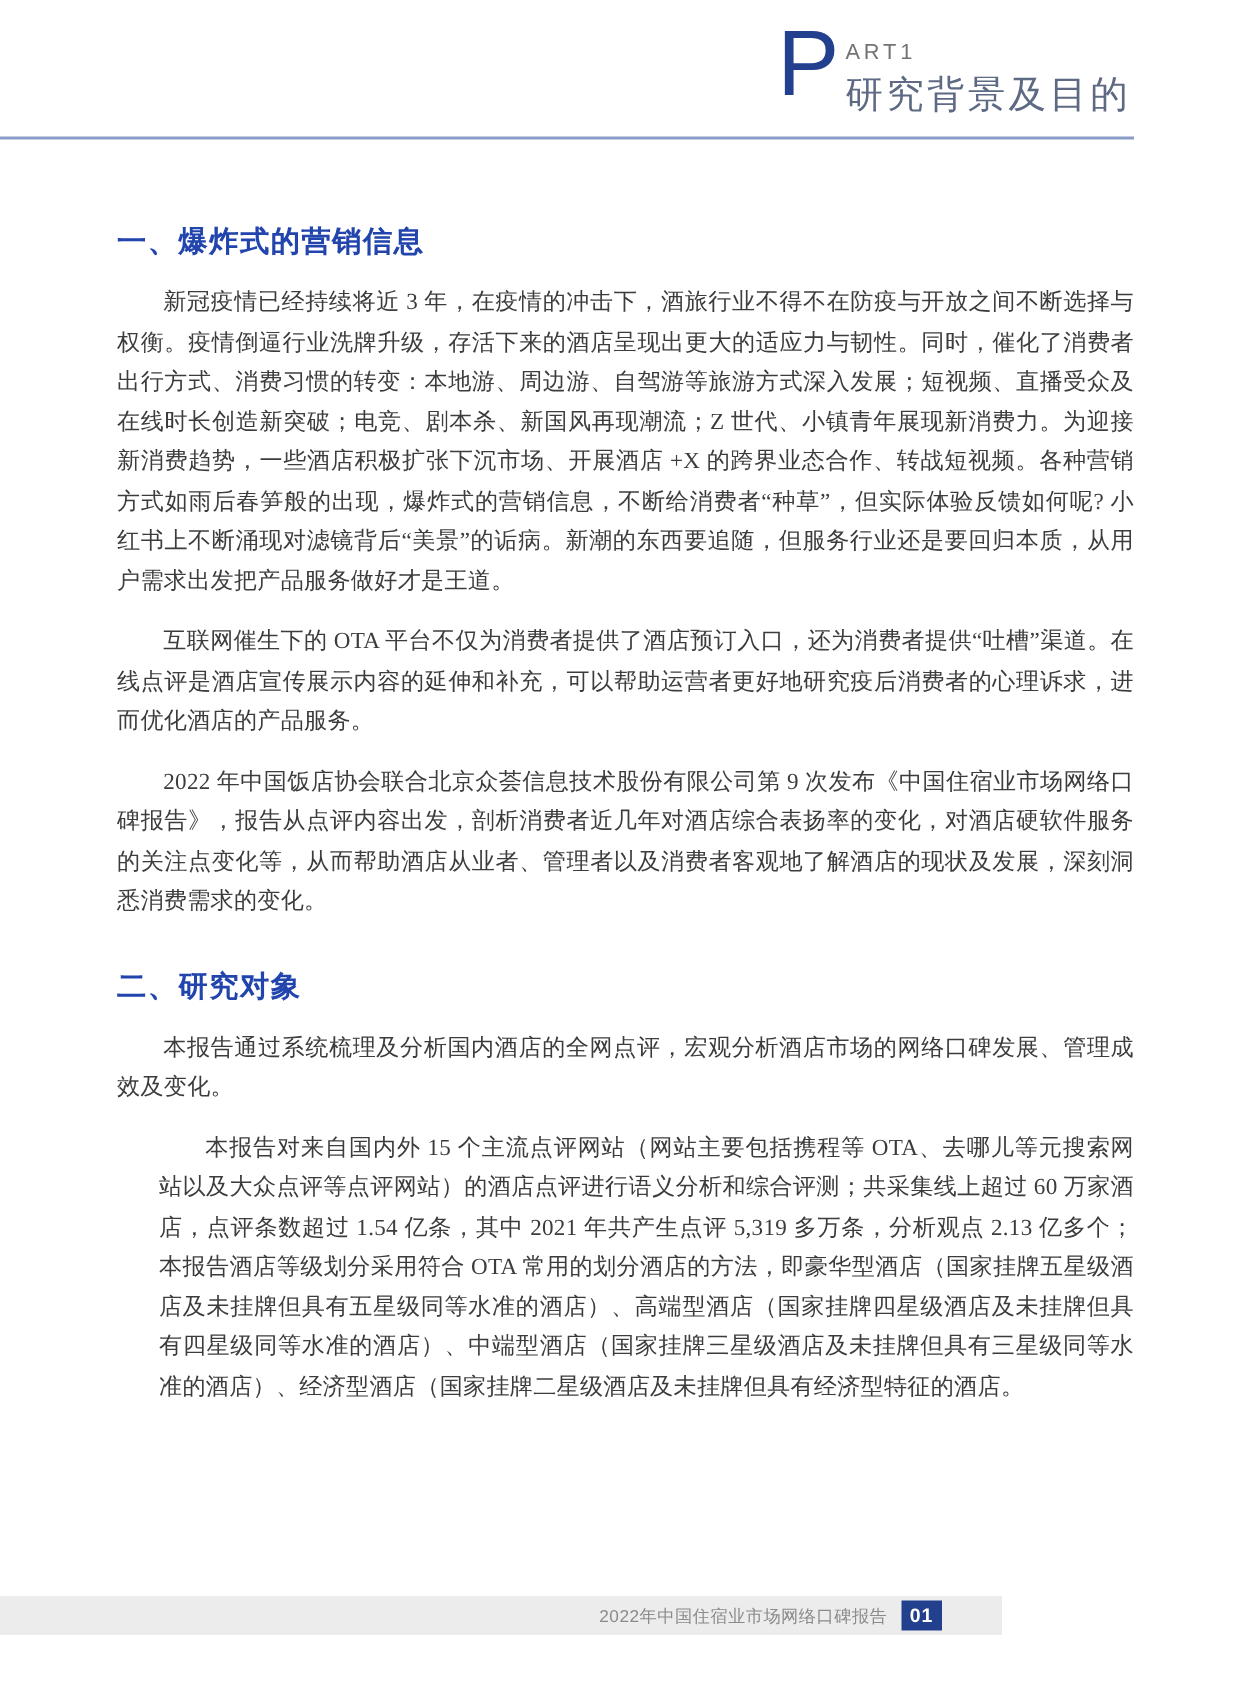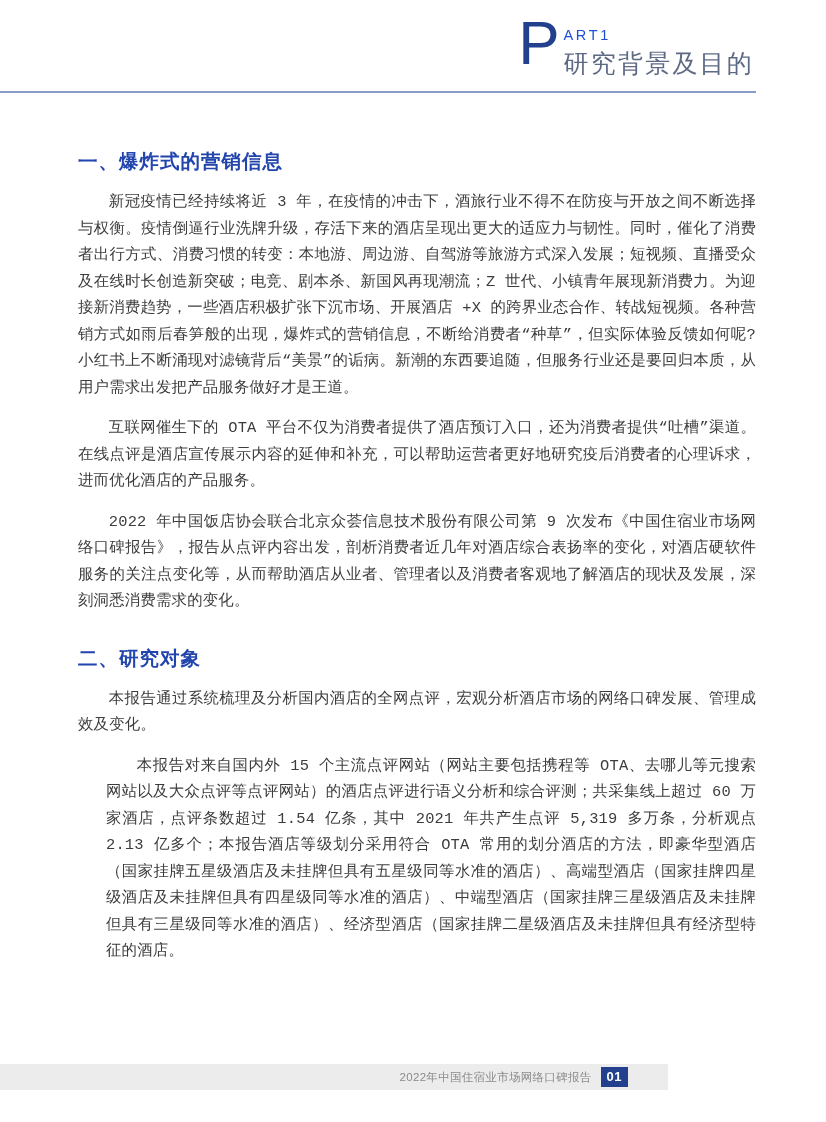--- a/index.html
+++ b/index.html
@@ -48,7 +48,7 @@
   .part-label {
     font-size: 14.5px;
     letter-spacing: 2.6px;
-    color: #1d4ed8;
+    color: #737373;
     line-height: 1.1;
     font-weight: 400;
   }

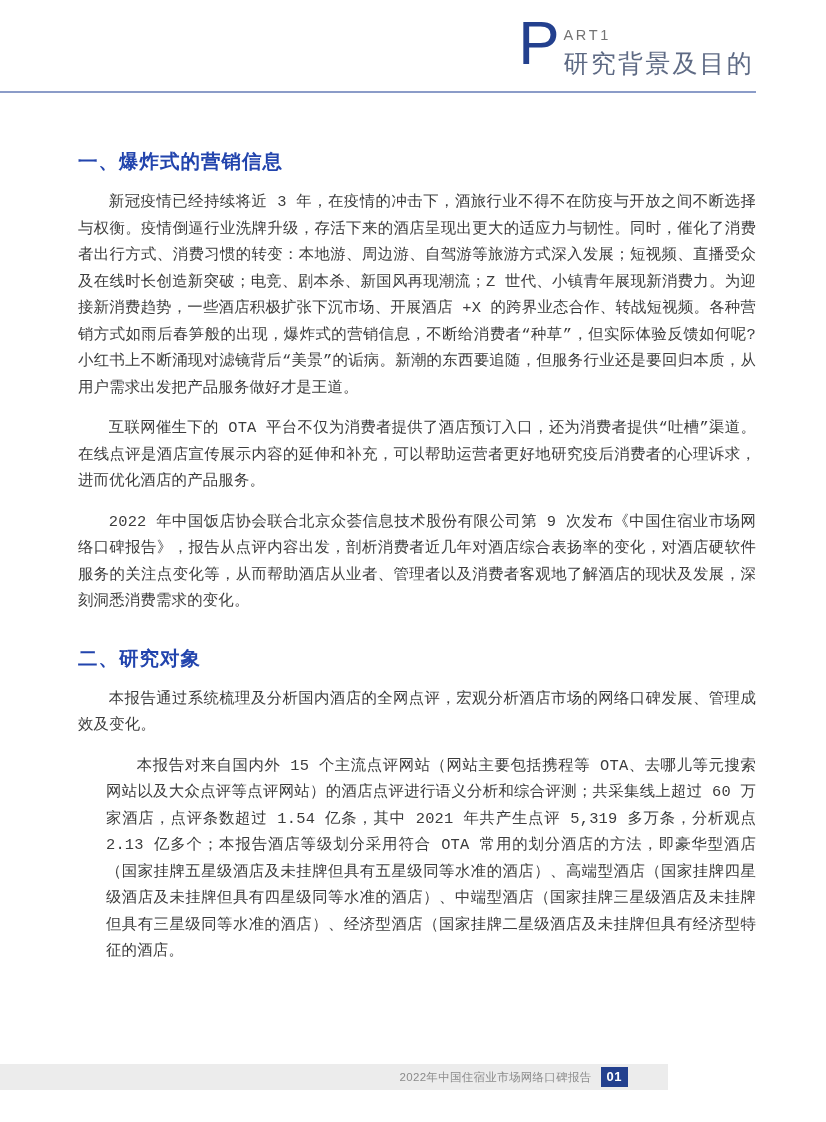--- a/index.html
+++ b/index.html
@@ -96,7 +96,7 @@
     text-justify: inter-character;
     text-indent: 2em;
     letter-spacing: 0.2px;
-    font-family: Liberation Mono, monospace;
+    font-family: Liberation Serif, serif;
   }
   p.body-para:last-child {
     margin-bottom: 0;

